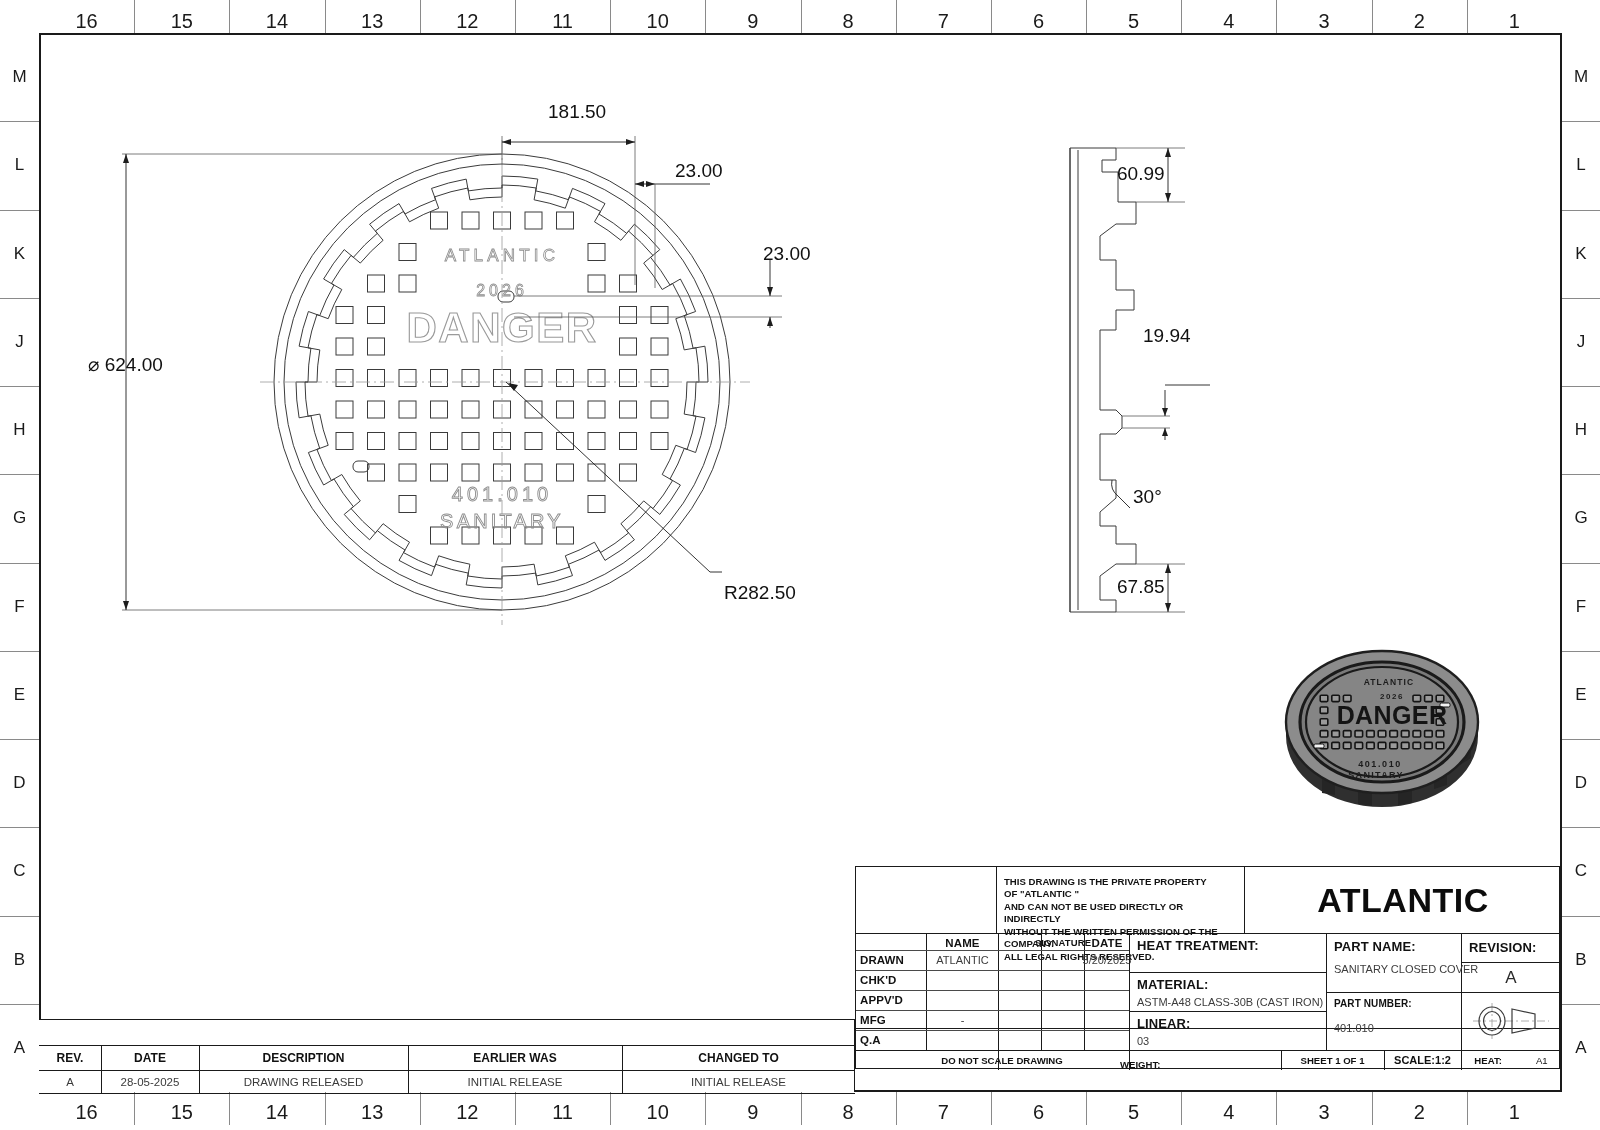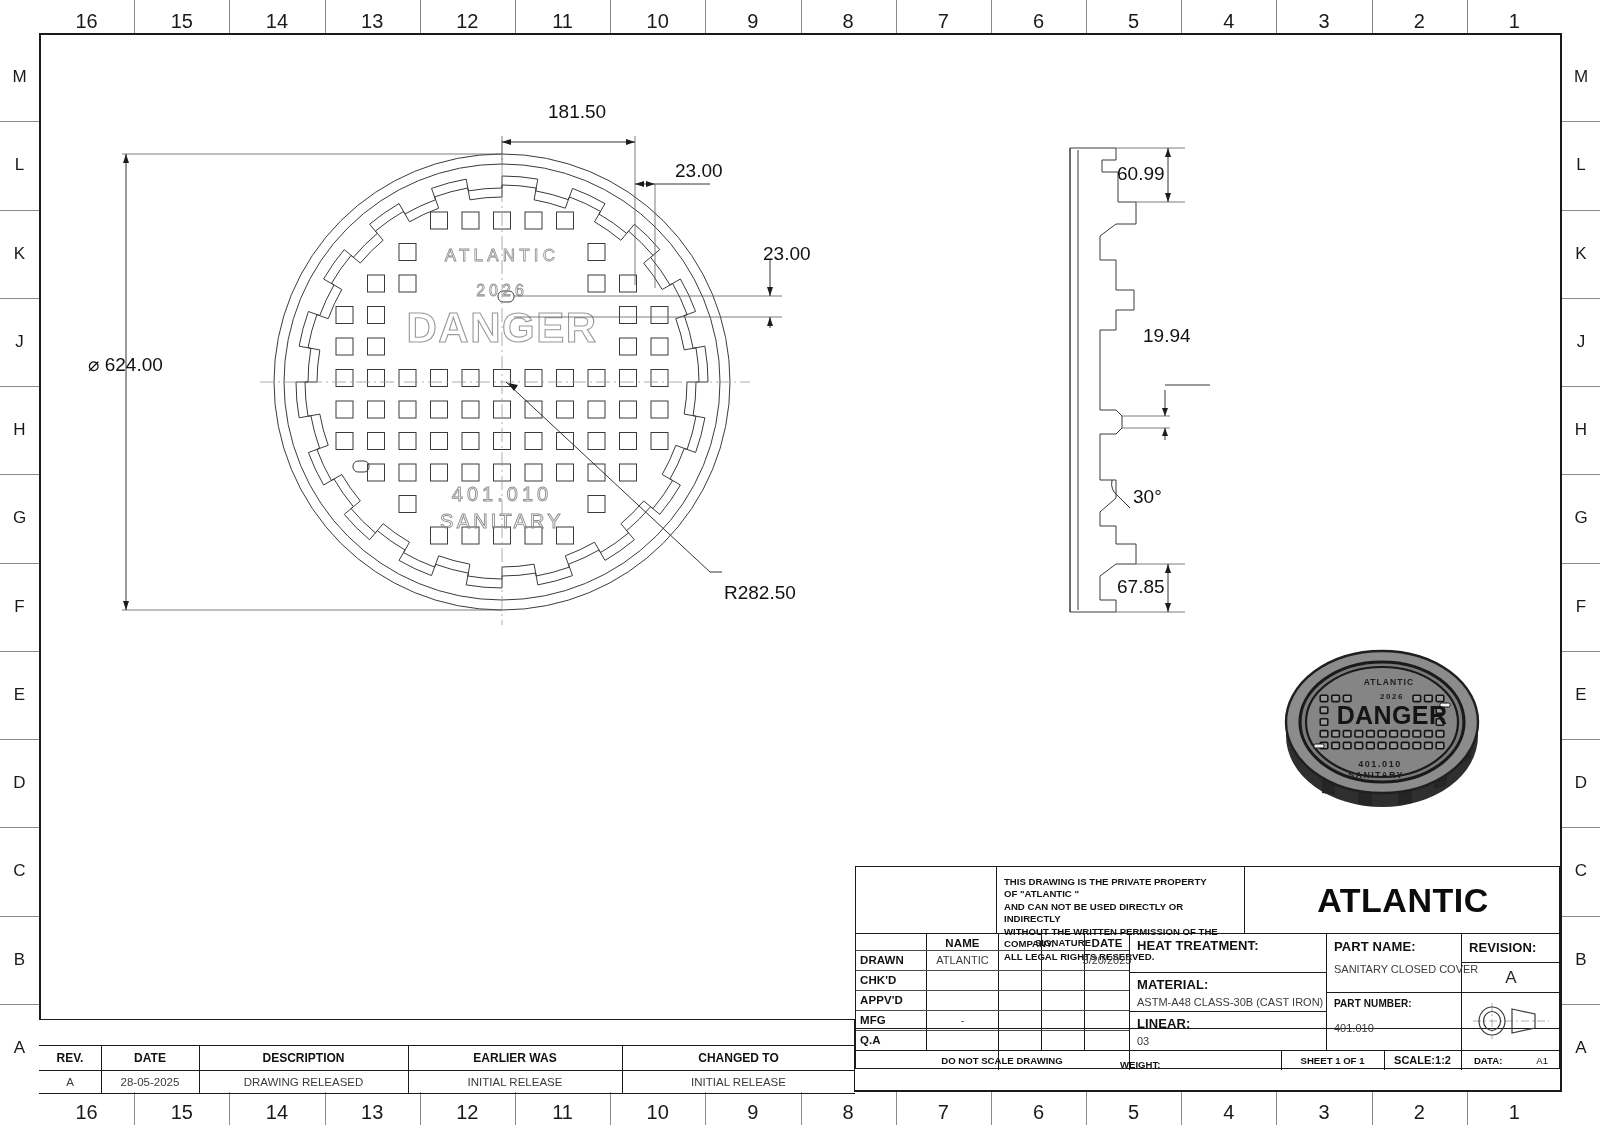--- a/index.html
+++ b/index.html
@@ -671,7 +671,7 @@
       </div>
     <div class="tb" style="left:605px;top:183px;width:100px;height:20px;">
       <div class="ctext" style="gap:18px;">
-        <span style="font-size:9.6px;font-weight:bold;color:#111;">DATA:</span>
+        <span style="font-size:9.6px;font-weight:bold;color:#111;">HEAT:</span>
         <span style="font-size:9.6px;font-weight:normal;color:#111;margin-left:16px;">A1</span>
       </div>
       </div>

